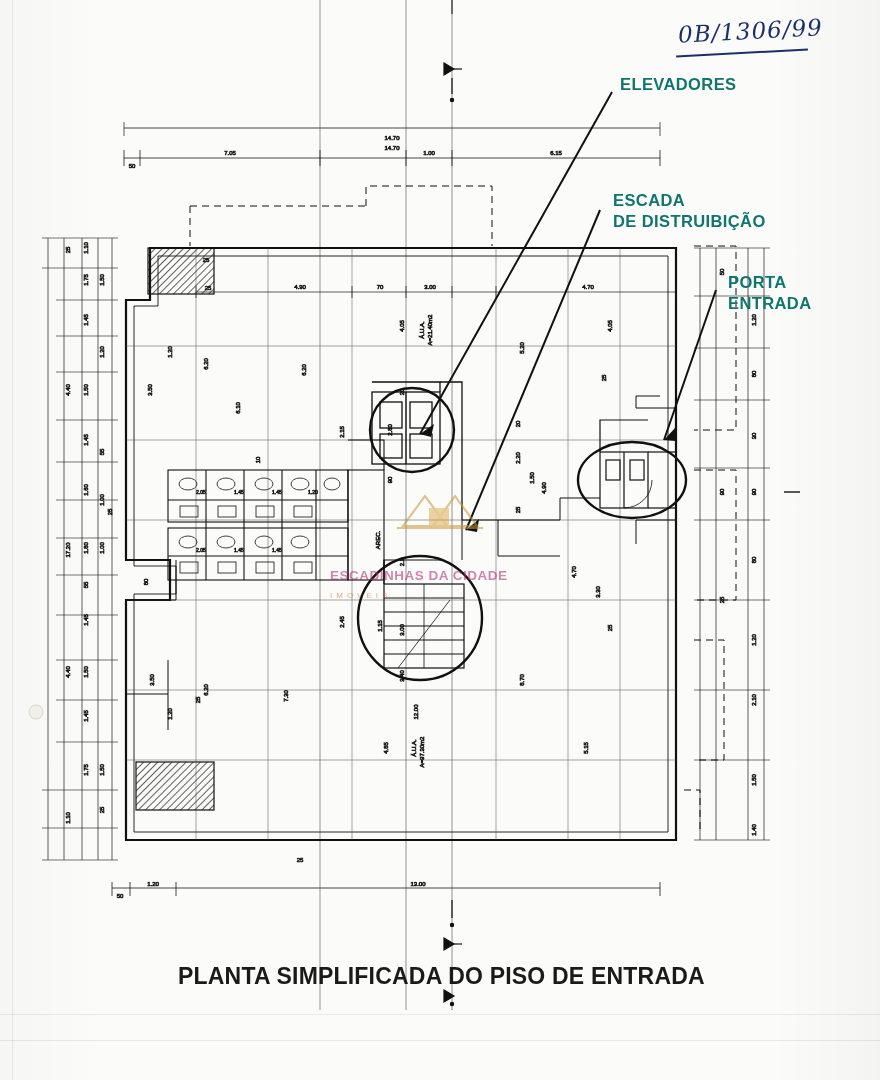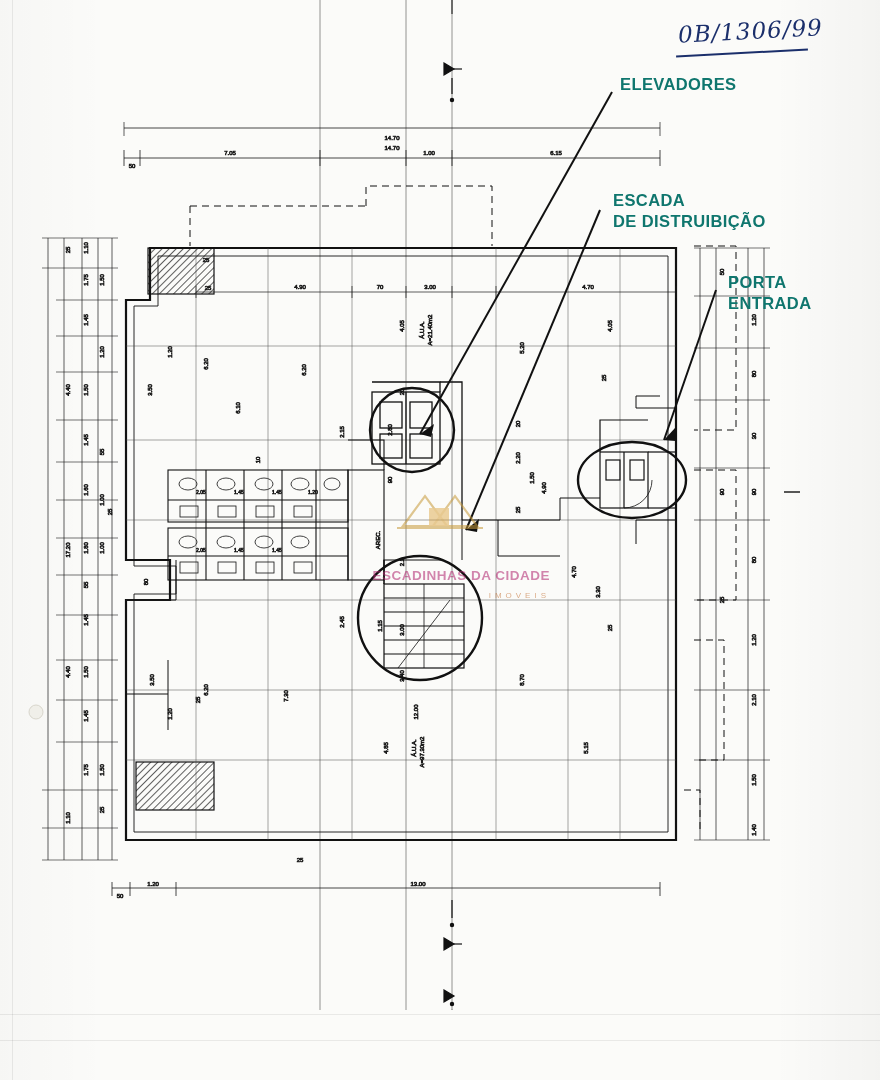--- a/index.html
+++ b/index.html
@@ -72,7 +72,7 @@
     left: 330px;
     top: 482px;
     width: 220px;
-    text-align: right;
+    text-align: left;
     pointer-events: none;
     opacity: 0.55;
   }

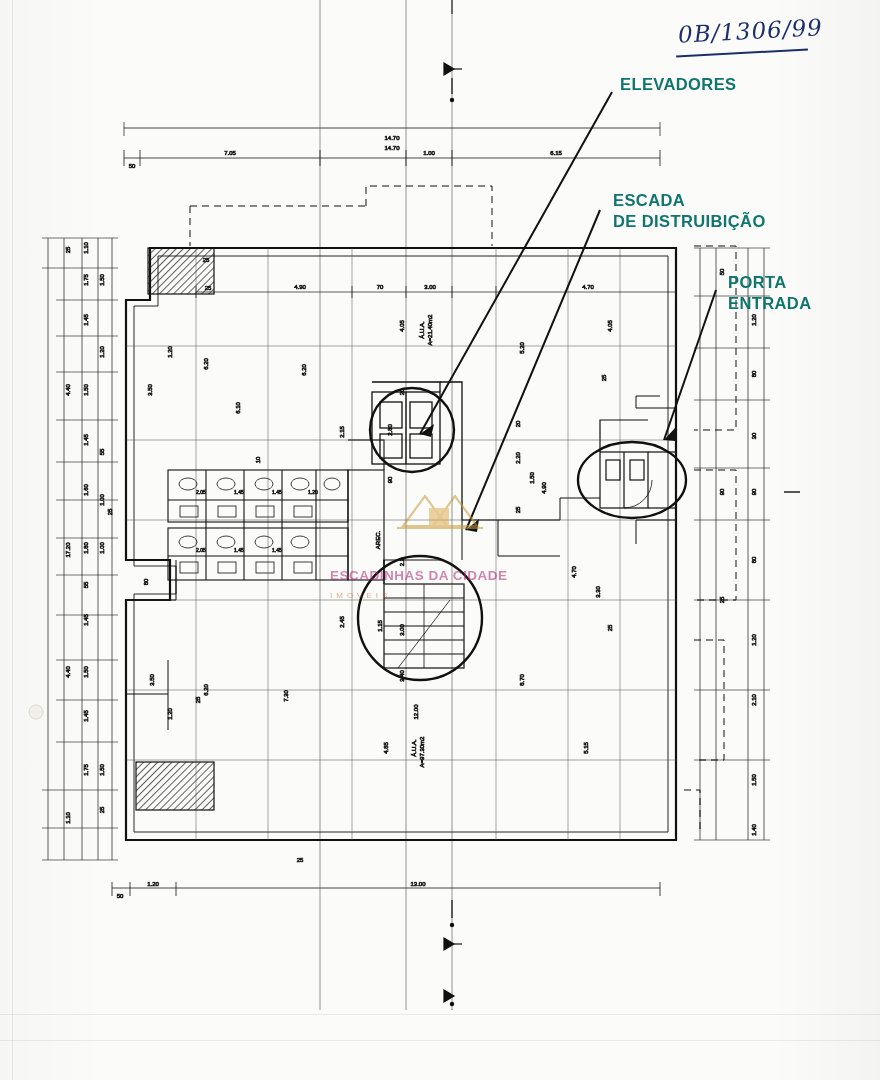--- a/index.html
+++ b/index.html
@@ -494,6 +494,7 @@
     <div class="wm-sub">IMOVEIS</div>
   </div>
 
+  <div class="caption" style="left:178px;top:963px;">PLANTA SIMPLIFICADA DO PISO DE ENTRADA</div>
 
 </div>
 

